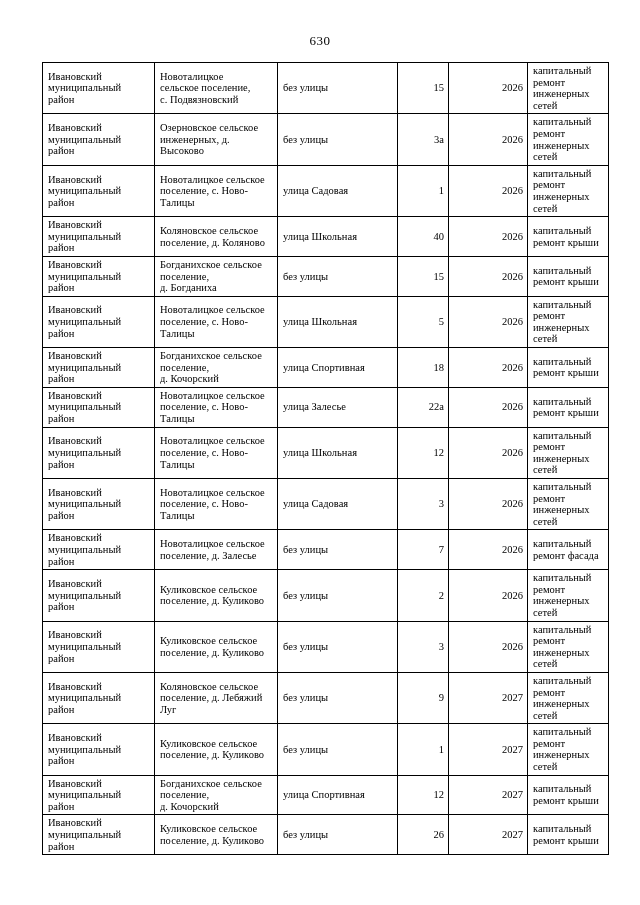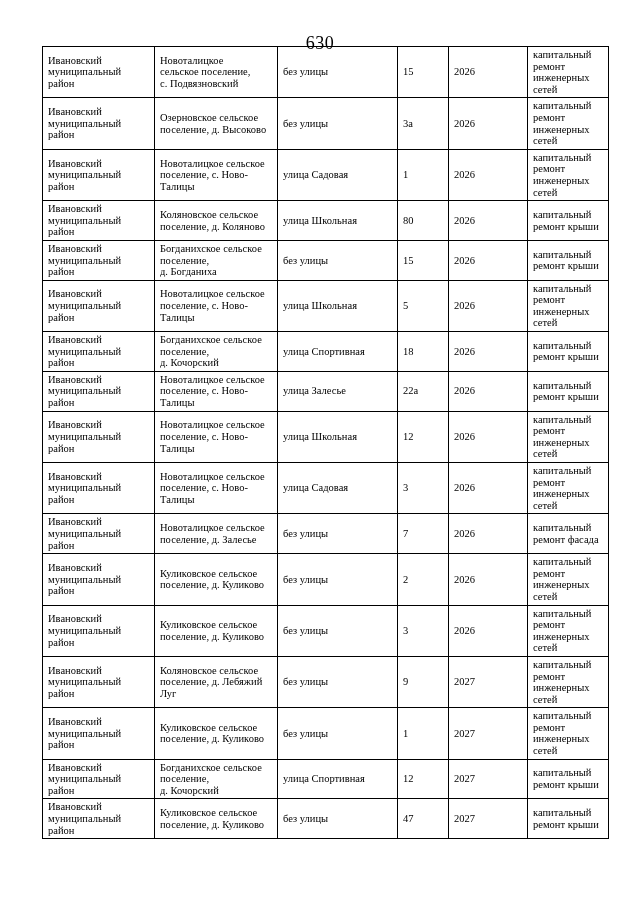--- a/index.html
+++ b/index.html
@@ -22,7 +22,7 @@
     left: 0;
     right: 0;
     text-align: center;
-    font-size: 18px;
+    font-size: 13px;
     letter-spacing: 0.5px;
   }
   table.repair-table {

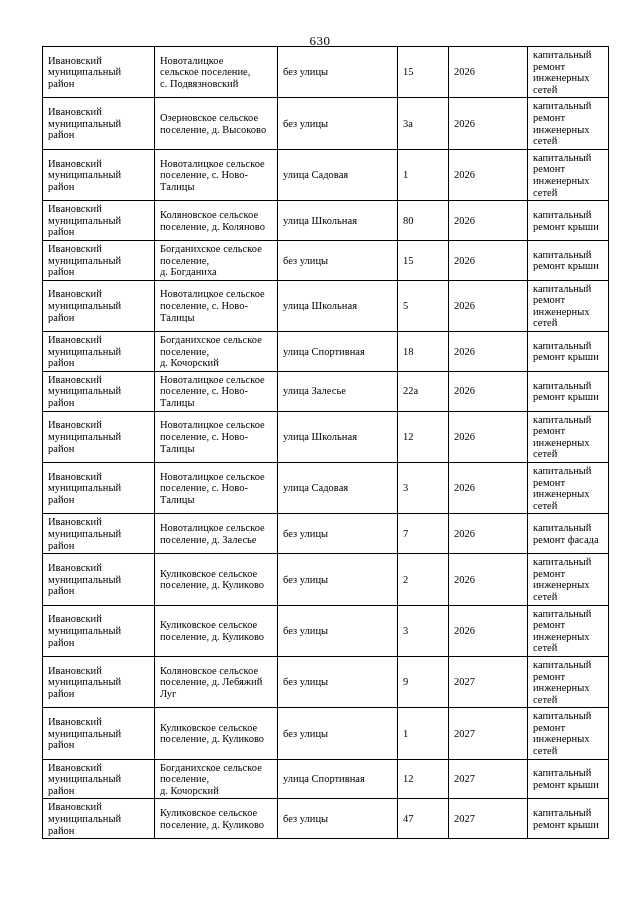--- a/index.html
+++ b/index.html
@@ -28,7 +28,7 @@
   table.repair-table {
     position: absolute;
     left: 42px;
-    top: 46px;
+    top: 62px;
     width: 566px;
     border-collapse: collapse;
     table-layout: fixed;

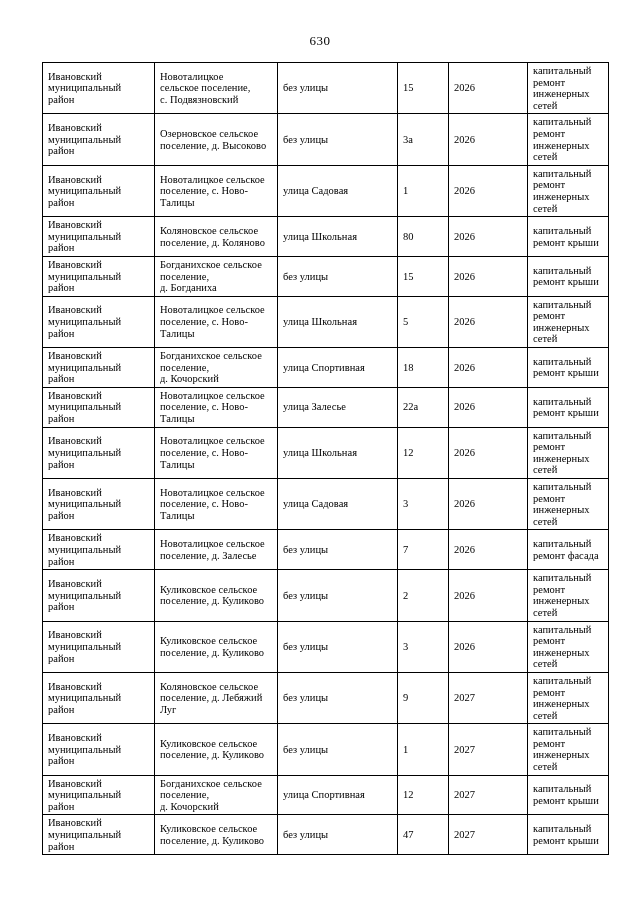--- a/index.html
+++ b/index.html
@@ -43,7 +43,7 @@
     overflow: hidden;
   }
   td.center {
-    text-align: left;
+    text-align: right;
     padding-left: 2px;
     padding-right: 2px;
   }

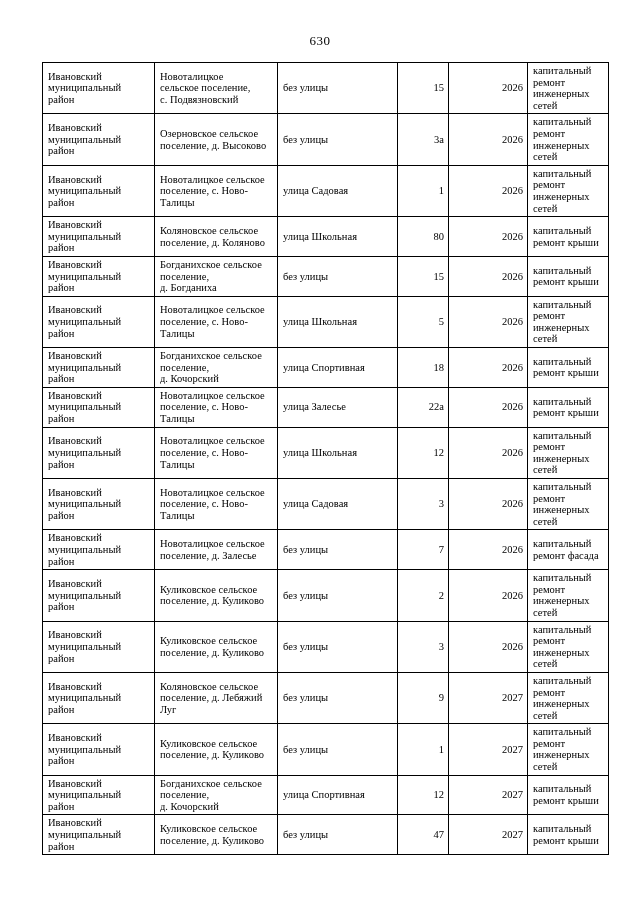--- a/index.html
+++ b/index.html
@@ -91,7 +91,7 @@
 муниципальный
 район</td>
     <td>Озерновское сельское
-поселение, д. Высоково</td>
+инженерных, д. Высоково</td>
     <td>без улицы</td>
     <td class="center">3а</td>
     <td class="center">2026</td>

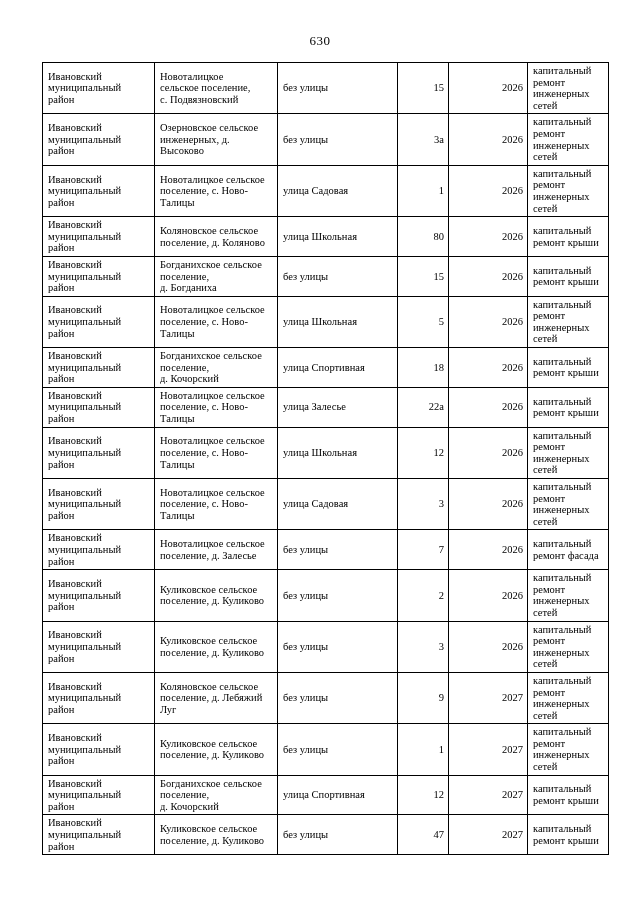--- a/index.html
+++ b/index.html
@@ -124,7 +124,7 @@
     <td>Коляновское сельское
 поселение, д. Коляново</td>
     <td>улица Школьная</td>
-    <td class="center">80</td>
+    <td class="center">40</td>
     <td class="center">2026</td>
     <td>капитальный
 ремонт крыши</td>

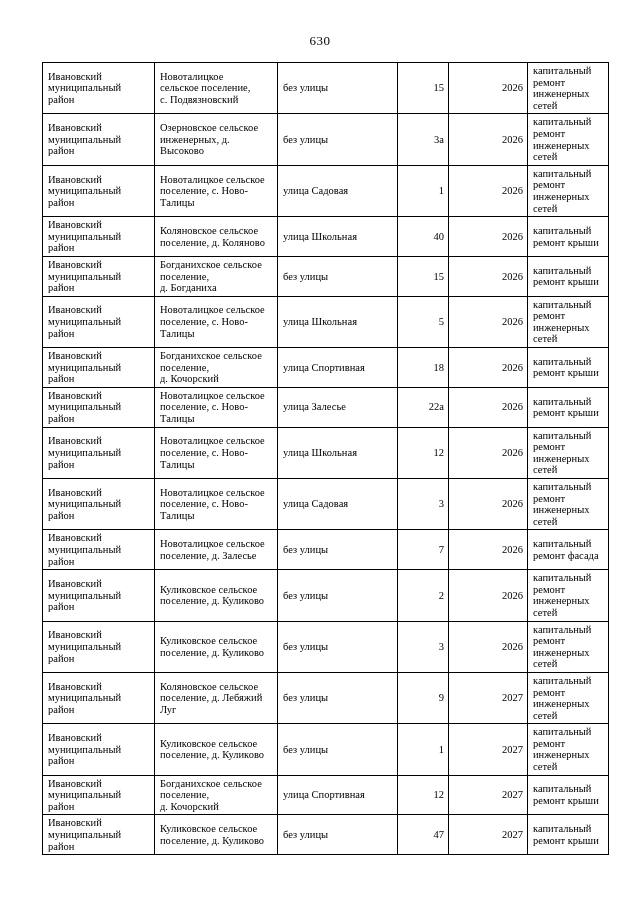--- a/index.html
+++ b/index.html
@@ -315,7 +315,7 @@
     <td>Куликовское сельское
 поселение, д. Куликово</td>
     <td>без улицы</td>
-    <td class="center">47</td>
+    <td class="center">26</td>
     <td class="center">2027</td>
     <td>капитальный
 ремонт крыши</td>

